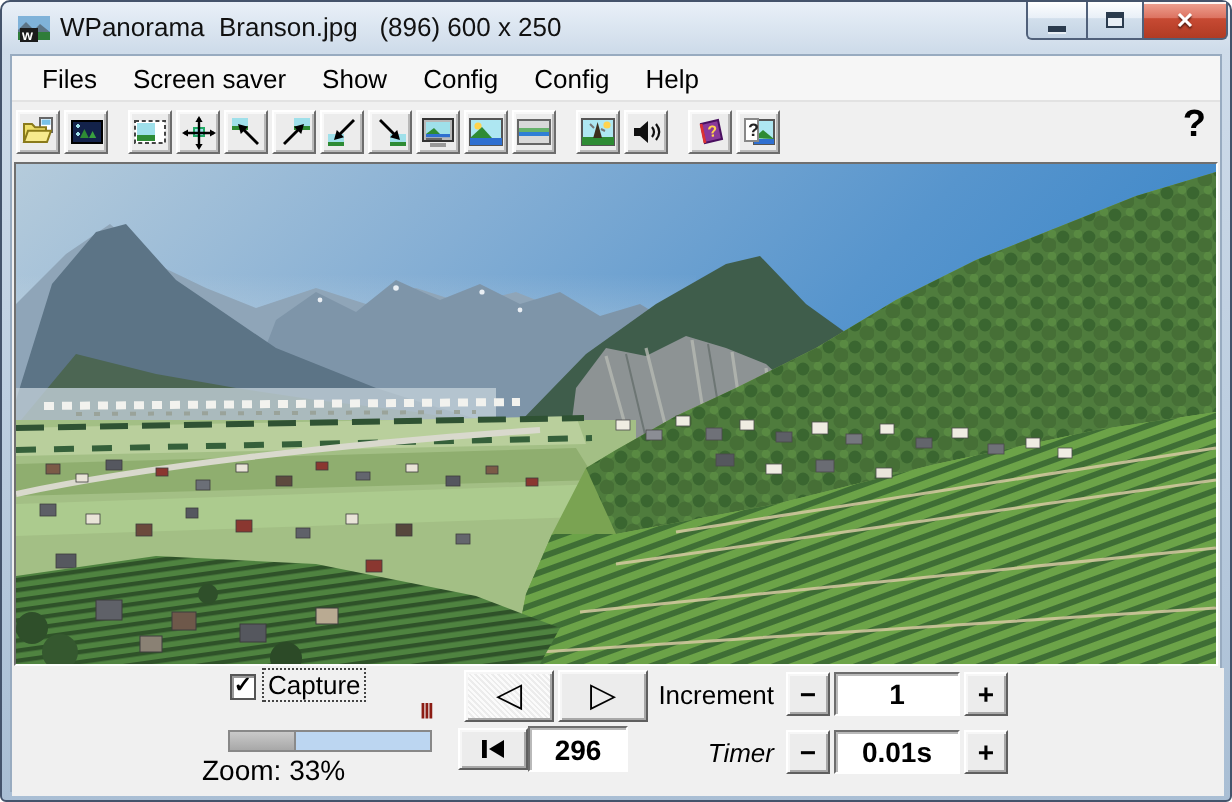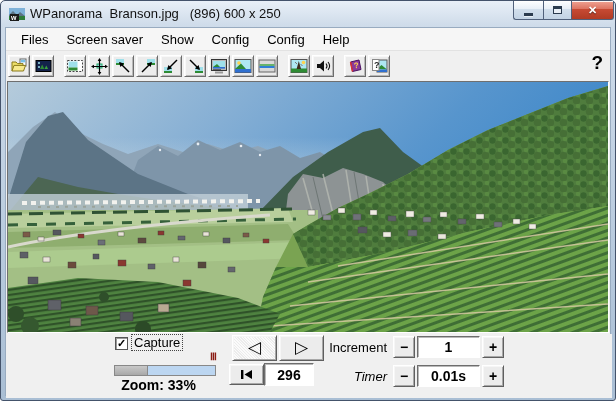--- a/index.html
+++ b/index.html
@@ -50,7 +50,7 @@
   .speed-ind{font-size:10px;font-weight:bold;color:#8b1c14;line-height:1;}
   .progress{width:102px;height:11px;box-sizing:border-box;border:1px solid #888;background:#bcd6f1;display:flex;}
   .progress .fill{height:100%;background:linear-gradient(180deg,#c9c9c9,#a8a8a8);border-right:1px solid #8a8a8a;box-sizing:border-box;}
-  .zoomlbl{font-size:14px;font-weight:bold;text-align:center;color:#000;}
+  .zoomlbl{font-size:14px;font-weight:normal;text-align:left;color:#000;}
   .btn3d{background:#ececec;box-sizing:border-box;border:1px solid;border-color:#ffffff #5f5f5f #5f5f5f #ffffff;
     box-shadow:inset 1px 1px 0 #f6f6f6, inset -1px -1px 0 #a8a8a8;
     display:flex;align-items:center;justify-content:center;cursor:default;}

